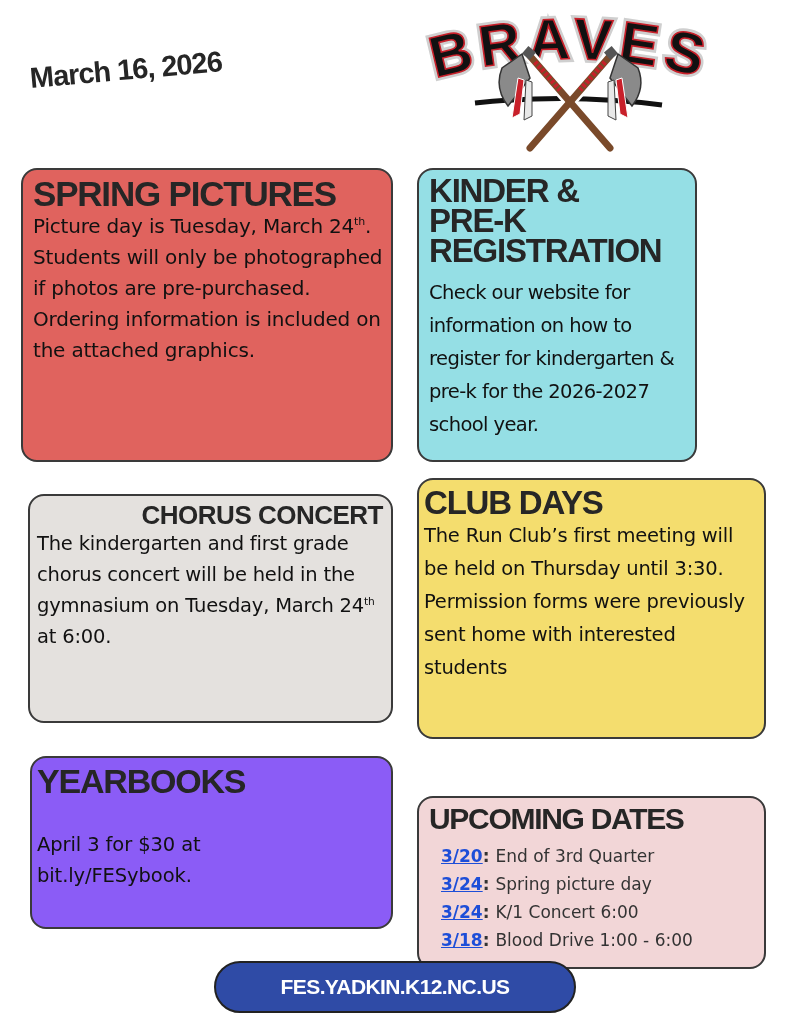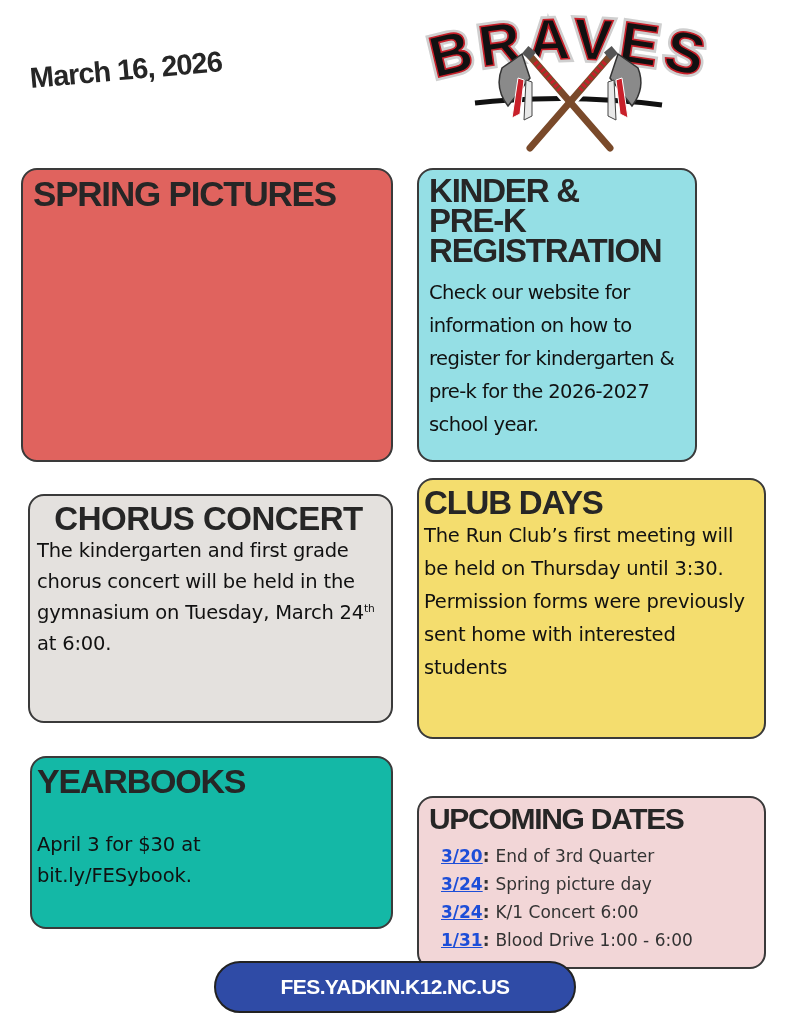--- a/index.html
+++ b/index.html
@@ -74,6 +74,7 @@
 
 <div class="card" id="spring">
   <h2>SPRING PICTURES</h2>
+  <p><span>Picture day is Tuesday, March 24</span><sup>th</sup><span>. Students will only be photographed if photos are pre-purchased. Ordering information is included on the attached graphics.</span></p>
 </div>
 
 <div class="card" id="kinder">

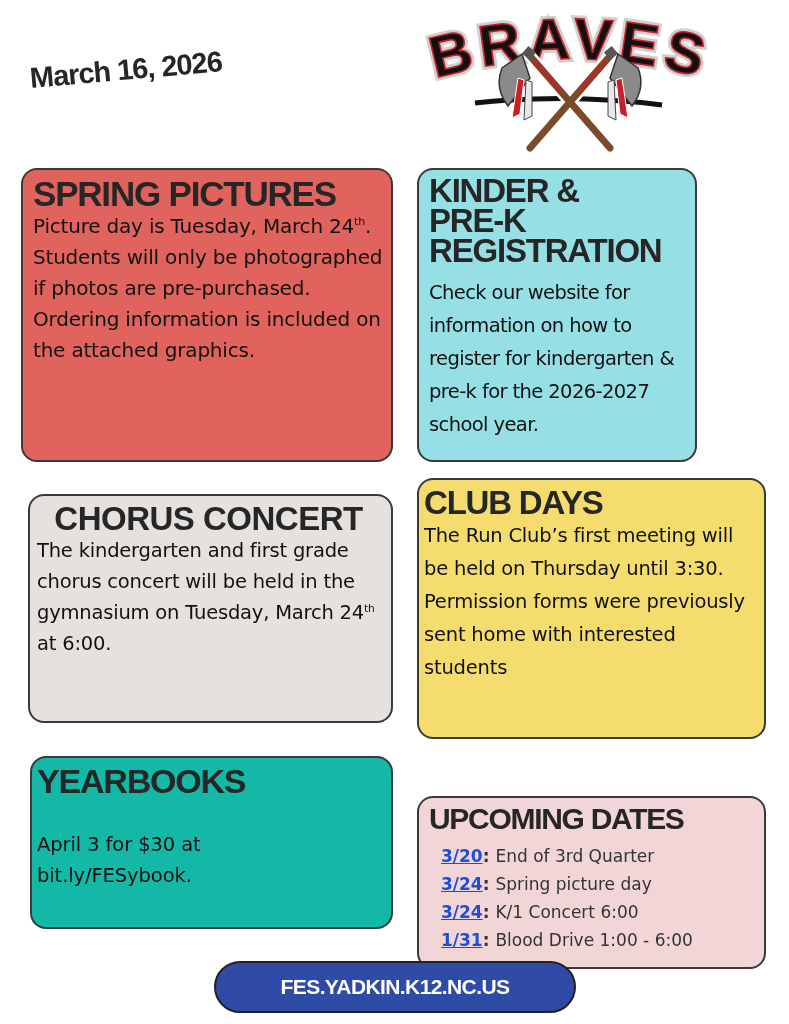--- a/index.html
+++ b/index.html
@@ -17,7 +17,7 @@
     #kinder h2 { font-size: 33px; line-height: 30px; }
     #kinder p { font-size: 19.5px; margin-top: 10px; letter-spacing: -0.6px; line-height: 33px; }
     #chorus { left: 28px; top: 494px; width: 365px; height: 229px; background: #e4e1de; padding-left: 4px; }
-    #chorus h2 { font-size: 33px; text-align: center; letter-spacing: -0.5px; }
+    #chorus h2 { font-size: 26px; text-align: right; letter-spacing: -0.5px; }
     #chorus p { font-size: 19.5px; line-height: 31px; padding-left: 3px; letter-spacing: -0.2px; }
     #club { left: 417px; top: 478px; width: 349px; height: 261px; background: #f4dd6e; padding-left: 5px; }
     #club h2 { font-size: 33px; }

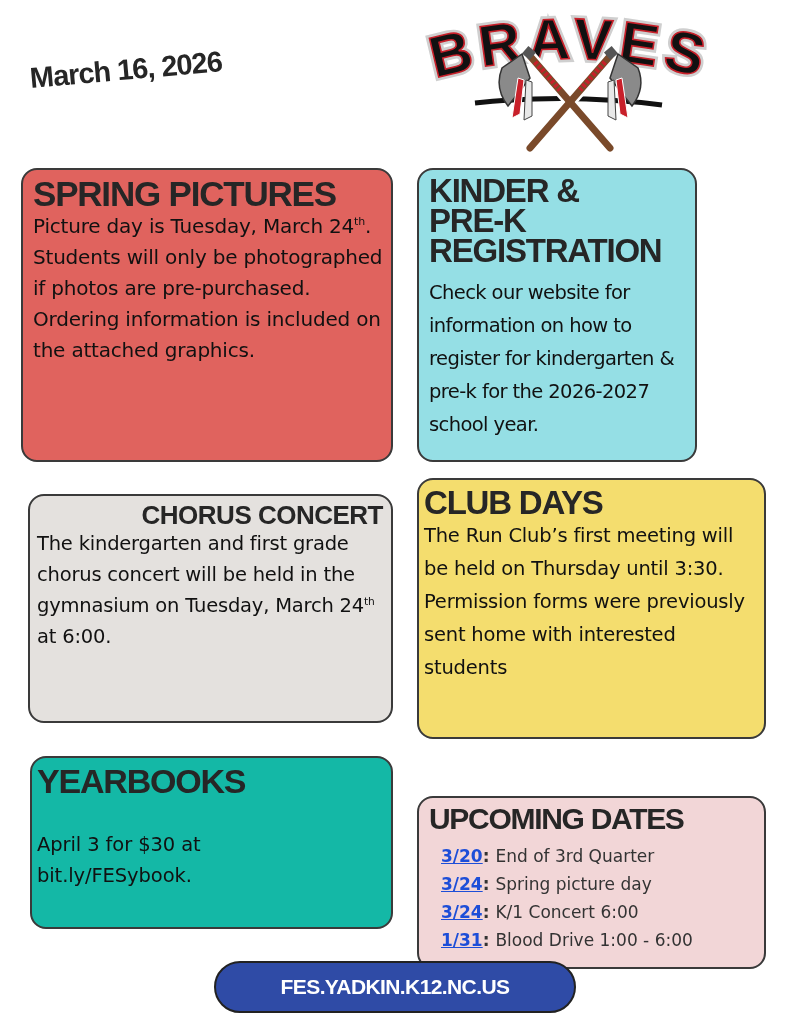--- a/index.html
+++ b/index.html
@@ -22,7 +22,7 @@
     #club { left: 417px; top: 478px; width: 349px; height: 261px; background: #f4dd6e; padding-left: 5px; }
     #club h2 { font-size: 33px; }
     #club p { font-size: 19.5px; line-height: 33px; letter-spacing: -0.2px; }
-    #yearbook { left: 30px; top: 756px; width: 363px; height: 173px; background: #14b8a6; padding-left: 5px; }
+    #yearbook { left: 30px; top: 756px; width: 363px; height: 173px; background: #8b5cf6; padding-left: 5px; }
     #yearbook h2 { font-size: 34px; }
     #yearbook p { font-size: 19.5px; line-height: 31px; letter-spacing: -0.1px; }
     #upcoming { left: 417px; top: 796px; width: 349px; height: 173px; background: #f2d6d7; }

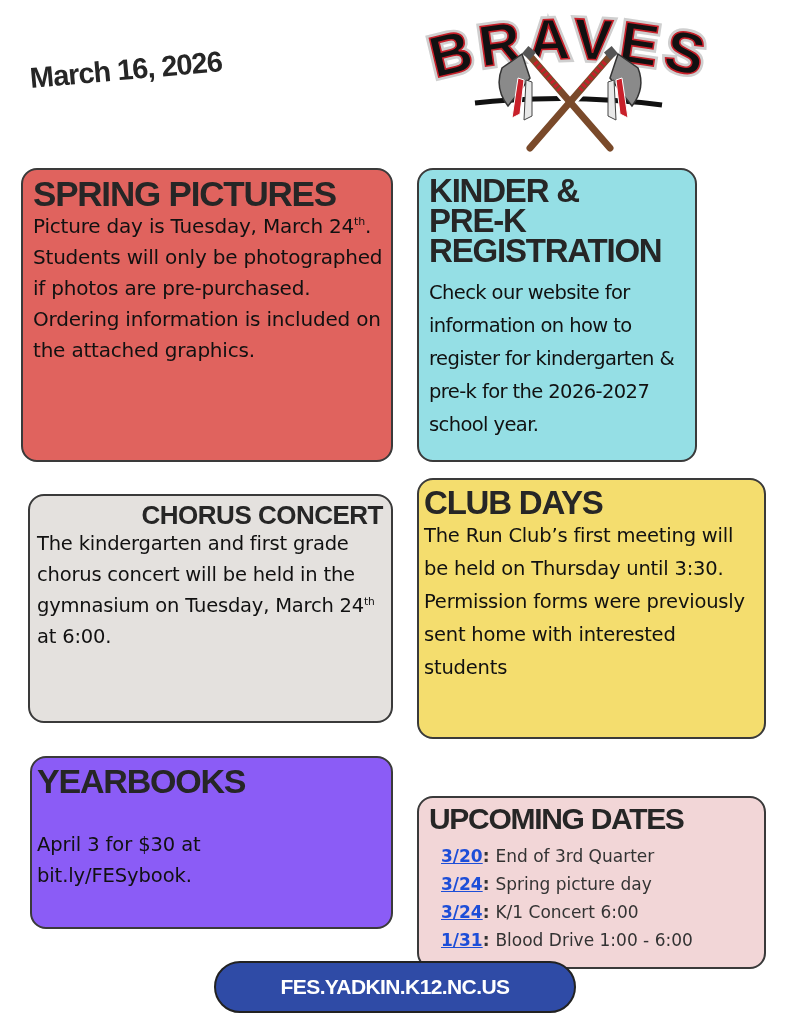--- a/index.html
+++ b/index.html
@@ -111,7 +111,7 @@
     <li><span class="d">3/20</span><span class="colon">: </span><span>End of 3rd Quarter</span></li>
     <li><span class="d">3/24</span><span class="colon">: </span><span>Spring picture day</span></li>
     <li><span class="d">3/24</span><span class="colon">: </span><span>K/1 Concert 6:00</span></li>
-    <li><span class="d">1/31</span><span class="colon">: </span><span>Blood Drive 1:00 - 6:00</span></li>
+    <li><span class="d">3/18</span><span class="colon">: </span><span>Blood Drive 1:00 - 6:00</span></li>
   </ul>
 </div>
 

